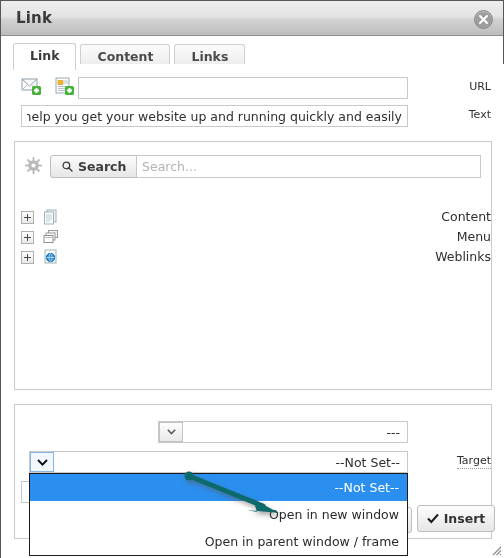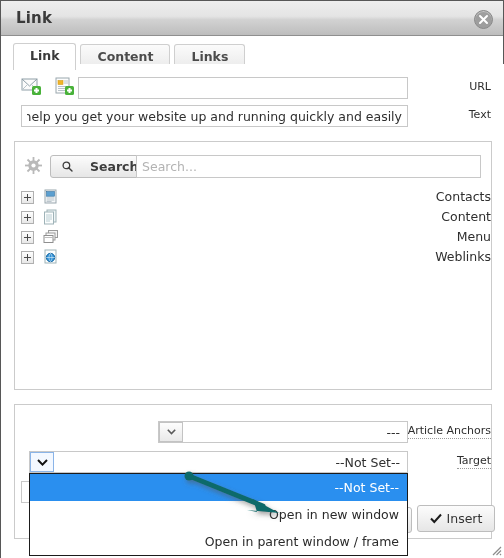--- a/index.html
+++ b/index.html
@@ -90,7 +90,7 @@
     border:1px solid #bdbdbd;border-radius:3px;
     background:linear-gradient(to bottom,#fcfcfc,#e6e6e6);
     font-size:12.5px;font-weight:bold;color:#3d3d3d;
-    display:flex;align-items:center;gap:17px;cursor:pointer;
+    display:flex;align-items:center;gap:5px;cursor:pointer;
     font-family:"DejaVu Sans","Liberation Sans",sans-serif;
   }
   

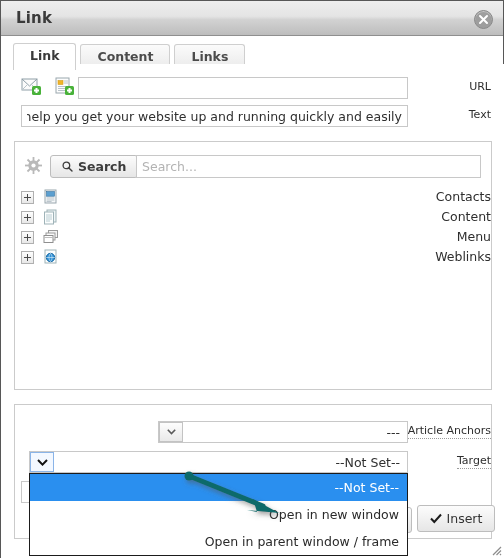--- a/index.html
+++ b/index.html
@@ -221,17 +221,6 @@
 
     <input class="txt" type="text" style="position: absolute; left: 135px; top: 91px; width: 345px; height: 23px;" placeholder="...Search">
 
-    <div class="tree-row" style="top:123px;">
-      <div class="expander"></div>
-      <span class="tree-icon">
-        <svg width="16" height="16" viewBox="0 0 16 16">
-          <rect x="2" y="1" width="11" height="13" fill="#f6f8f9" stroke="#9aa7ae"></rect>
-          <rect x="3.6" y="2.6" width="7.8" height="4.6" fill="#5b9fd0" stroke="#2e6d9c" stroke-width=".6"></rect>
-          <path d="M3.6 9 h7.8 M3.6 11 h7.8 M3.6 12.6 h5" stroke="#b6c1c8"></path>
-        </svg>
-      </span>
-      <span class="tree-label">Contacts</span>
-    </div>
 
     <div class="tree-row" style="top:163px;">
       <div class="expander"></div>

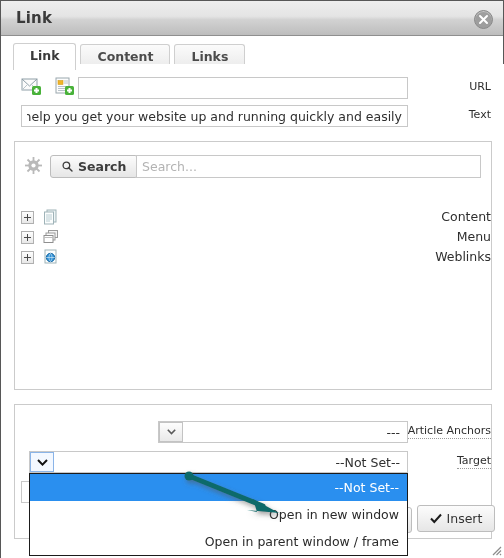--- a/index.html
+++ b/index.html
@@ -269,7 +269,6 @@
       </span>
       <span class="selval">---</span>
     </div>
-    <div class="label-right" style="right:14px;top:360px;width:105px;"><span class="dotted">Article Anchors</span></div>
 
     <div class="sel" style="left:28px;top:387px;width:379px;">
       <span class="arrowbox focused">

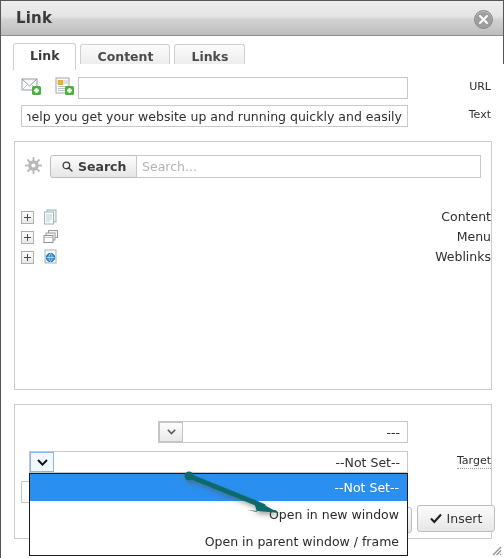--- a/index.html
+++ b/index.html
@@ -139,7 +139,7 @@
     position:absolute;box-sizing:border-box;height:26px;
     border:1px solid #bdbdbd;border-radius:3px;
     background:linear-gradient(to bottom,#fcfcfc,#e6e6e6);
-    font-size:12.5px;font-weight:normal;color:#333;
+    font-size:12.5px;font-weight:bold;color:#333;
     display:flex;align-items:center;justify-content:center;gap:5px;
     cursor:pointer;font-family:"DejaVu Sans","Liberation Sans",sans-serif;
   }

